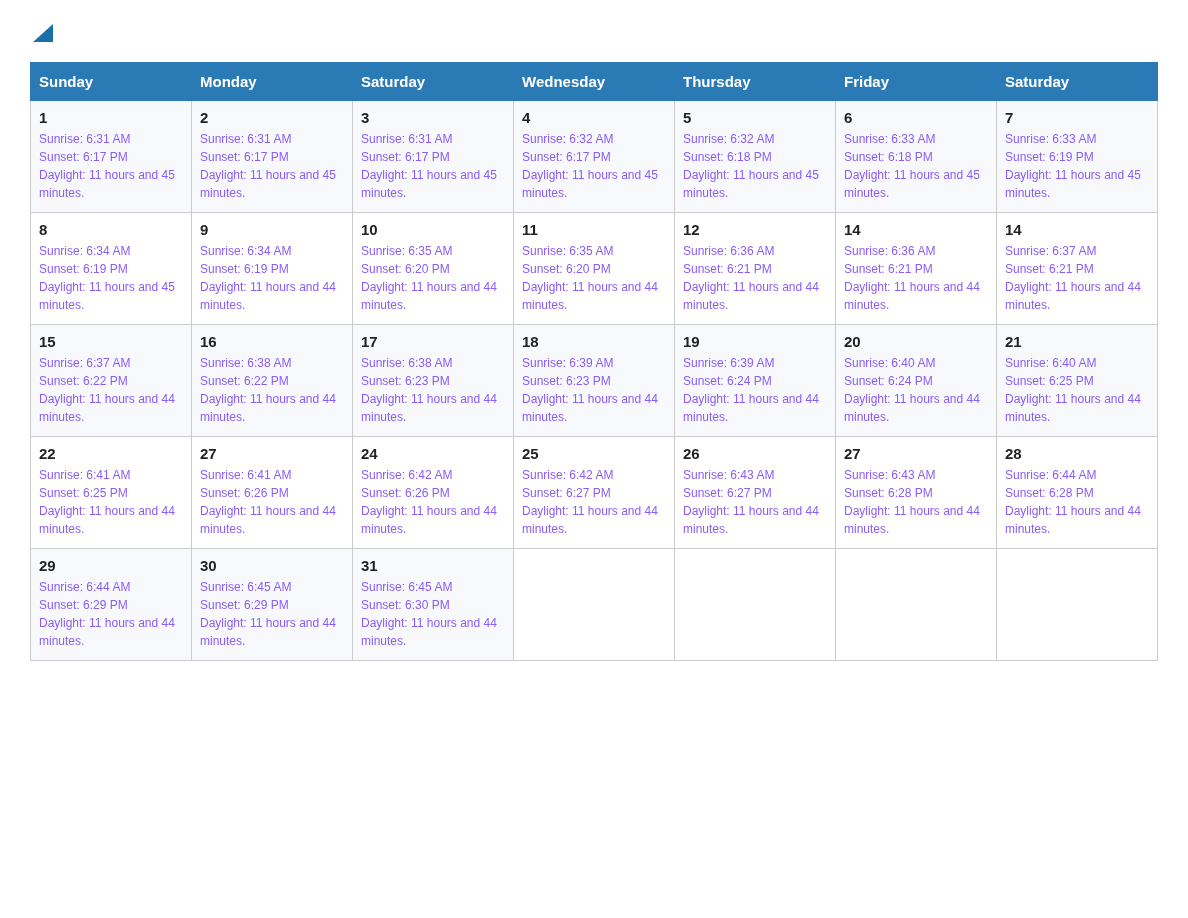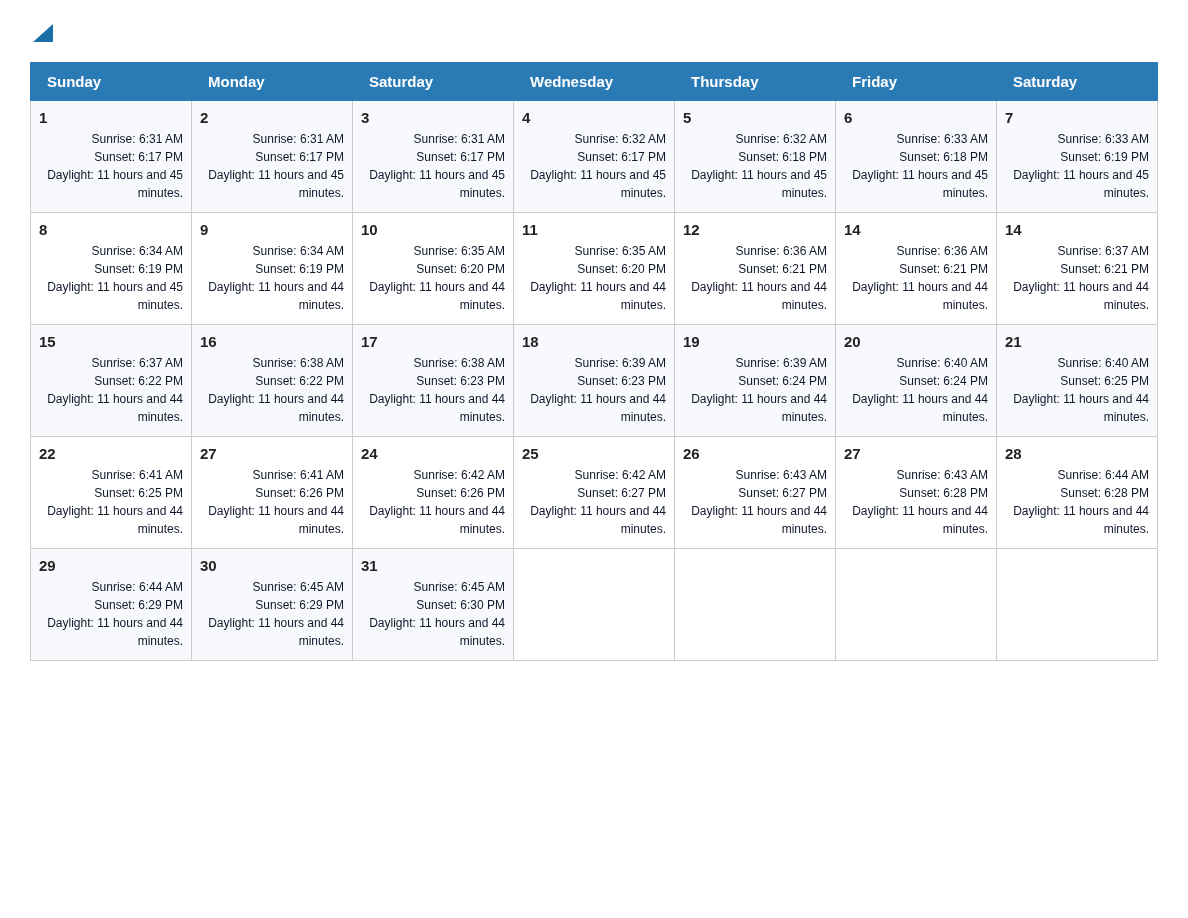--- a/index.html
+++ b/index.html
@@ -55,7 +55,7 @@
       color: #fff;
       font-size: 15px;
       font-weight: bold;
-      padding: 10px 16px;
+      padding: 10px 8px;
       text-align: left;
       border: 1px solid #2a7ab5;
     }

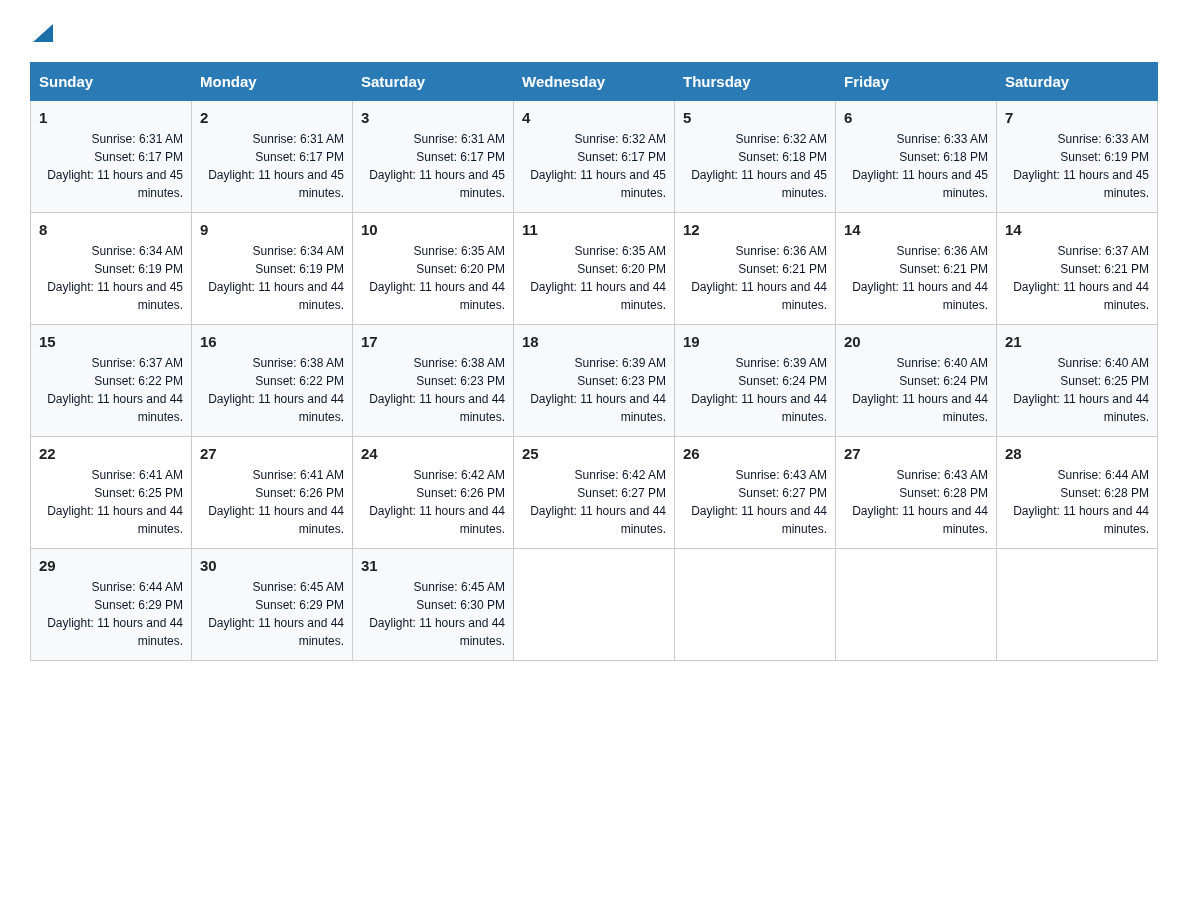--- a/index.html
+++ b/index.html
@@ -80,8 +80,7 @@
     .day-info {
       font-size: 12px;
       line-height: 1.5;
-      color: #0f172a;
-      text-align: right;
+      color: #8b5cf6;
     }
     td.empty {
       background: #fff !important;

